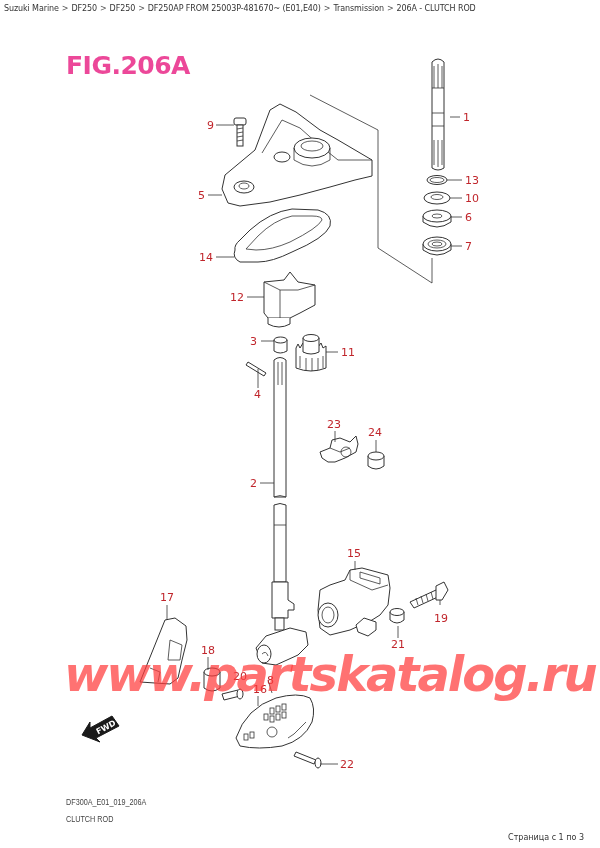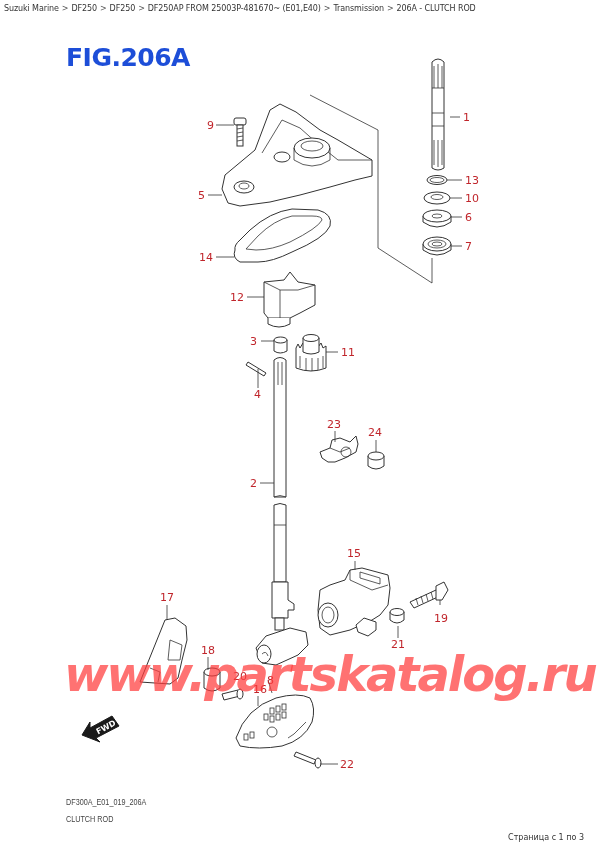--- a/index.html
+++ b/index.html
@@ -6,7 +6,7 @@
     body { width: 600px; height: 848px; position: relative; overflow: hidden; font-family: "DejaVu Sans", sans-serif; }
     .breadcrumb { position: absolute; left: 4px; top: 4px; font-size: 8px; color: #333; white-space: nowrap; font-family: "DejaVu Sans", sans-serif; letter-spacing: -0.1px; }
     .breadcrumb span.sep { margin: 0 3px; color: #555; }
-    .fig-title { position: absolute; left: 66px; top: 43px; font-size: 25px; font-weight: bold; color: #1d4ed8; font-family: "DejaVu Sans", sans-serif; letter-spacing: -0.5px; }
+    .fig-title { position: absolute; left: 66px; top: 51px; font-size: 25px; font-weight: bold; color: #ec4899; font-family: "DejaVu Sans", sans-serif; letter-spacing: -0.5px; }
     svg.diagram { position: absolute; left: 0; top: 0; }
     .part { fill: #fff; stroke: #333; stroke-width: 1; }
     .thin { fill: none; stroke: #333; stroke-width: 0.8; }

